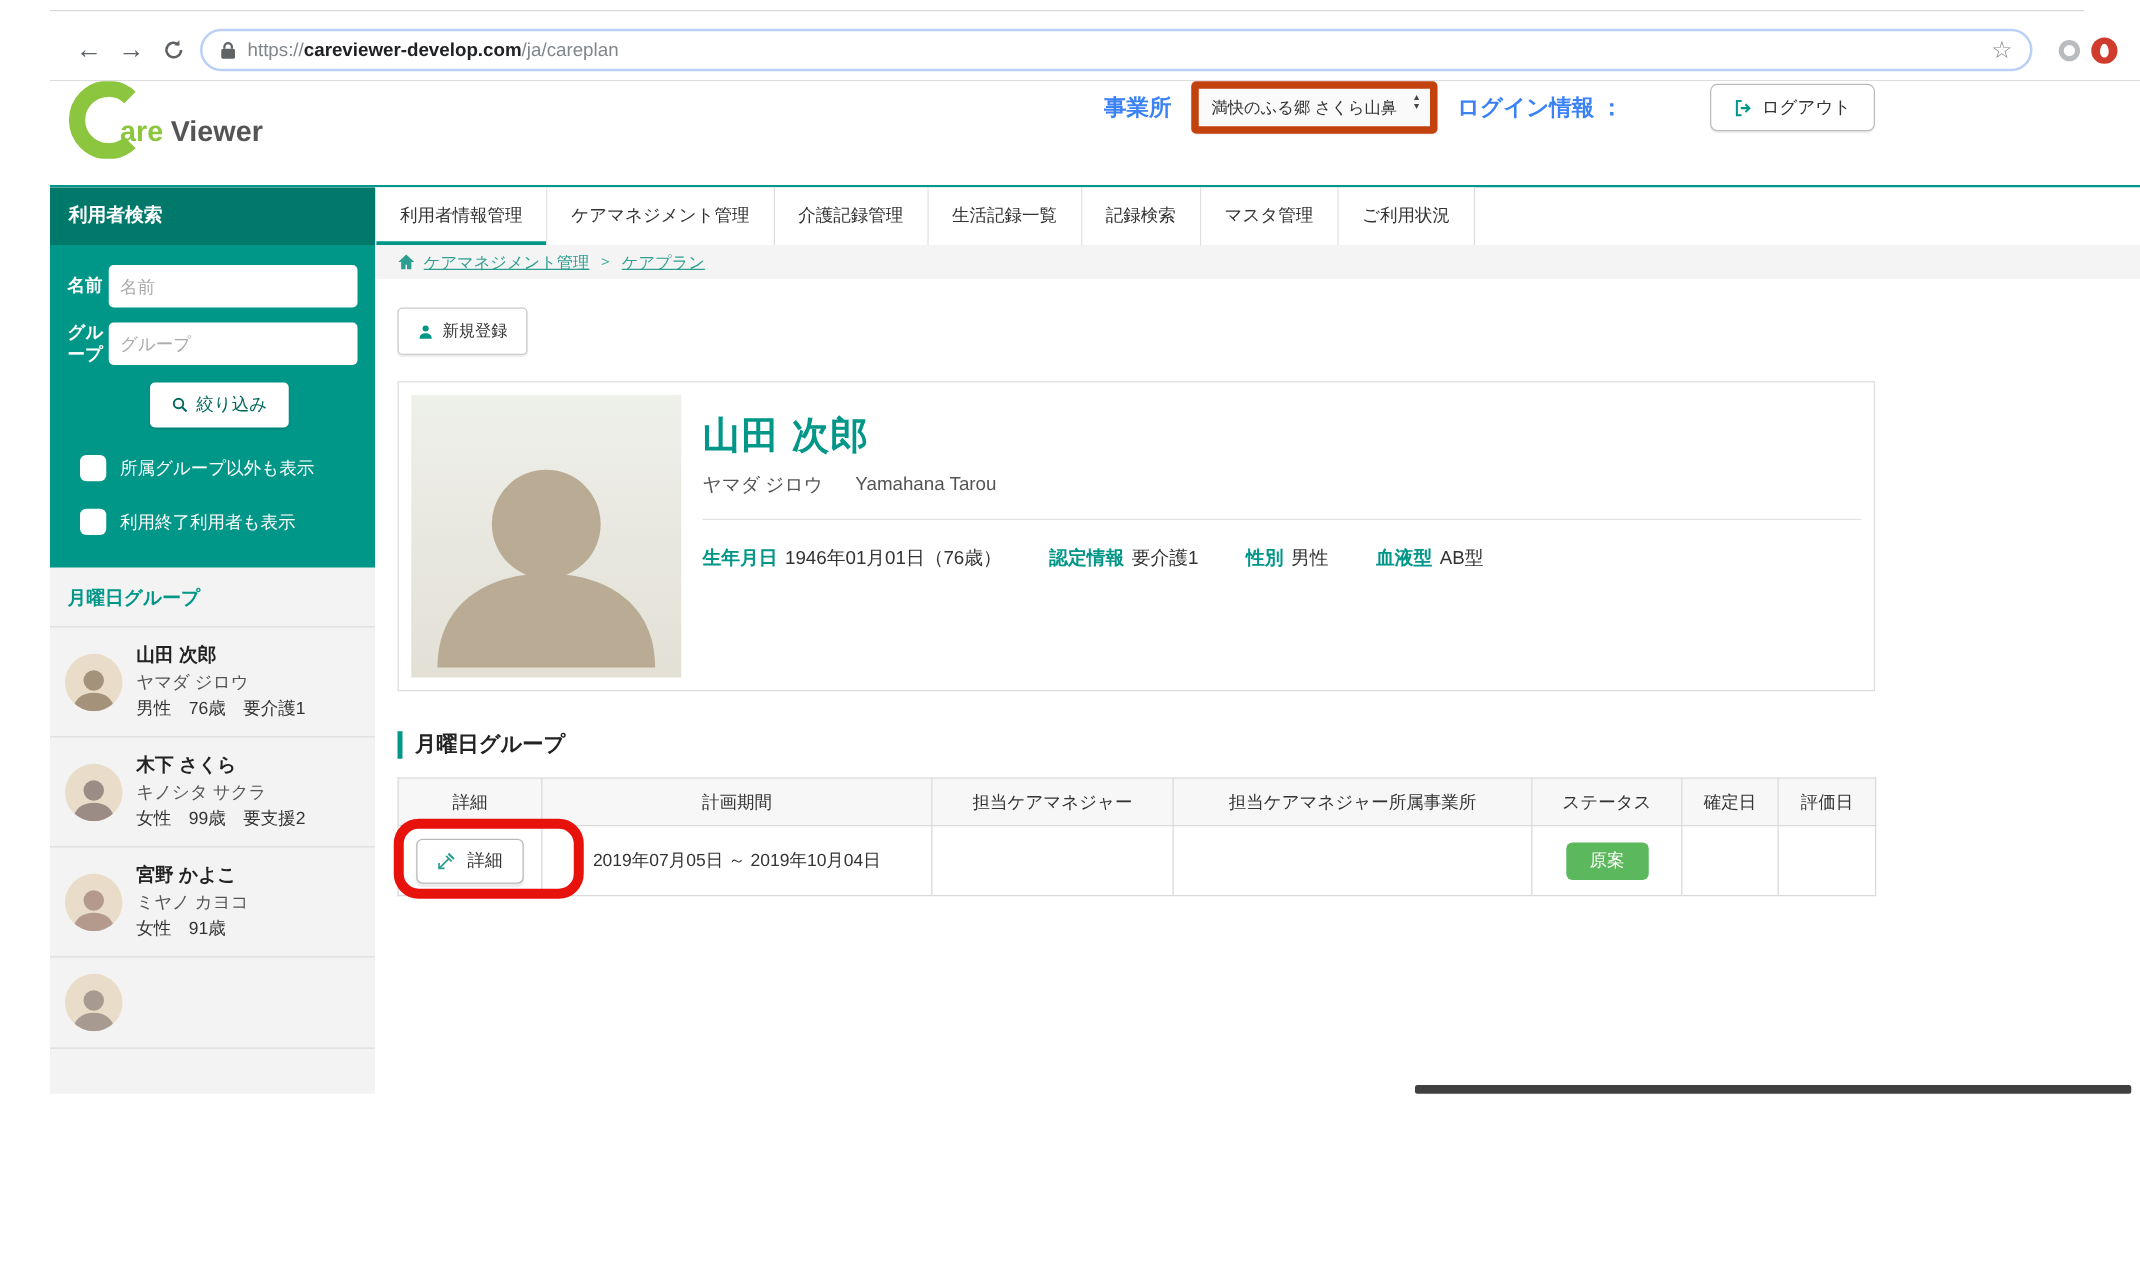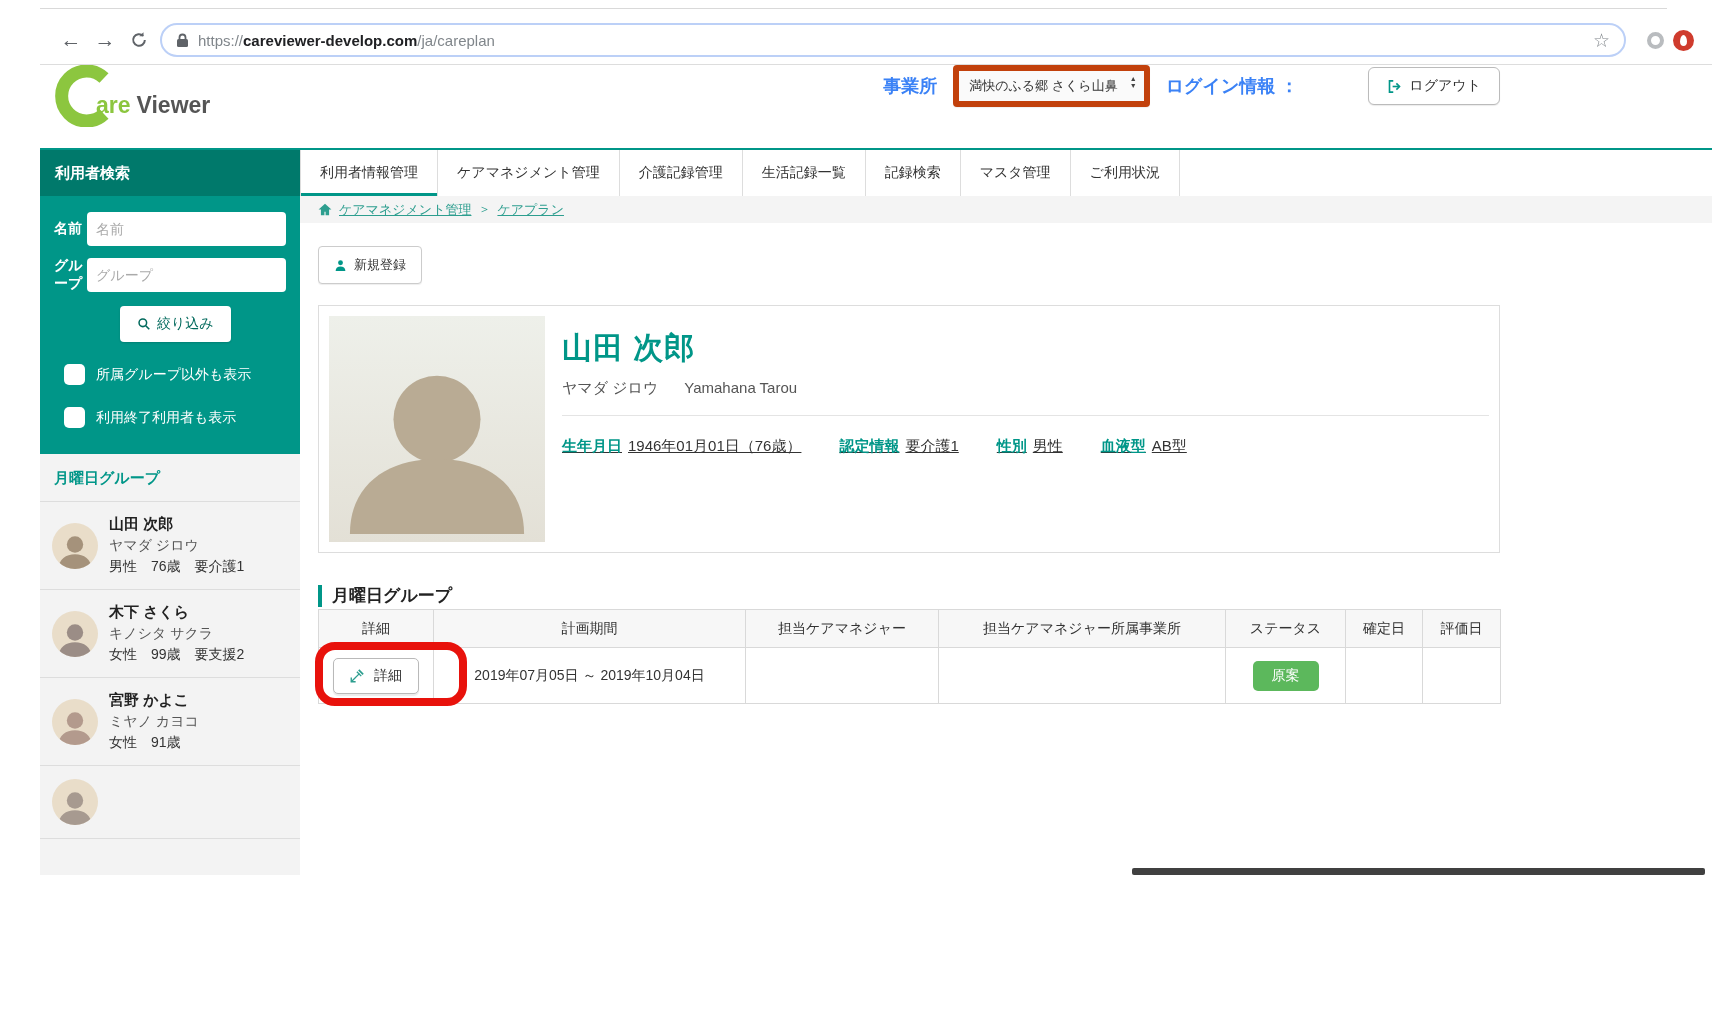--- a/index.html
+++ b/index.html
@@ -69,7 +69,7 @@
   .p-kana { margin-top:10px; font-size:15px; color:#555; display:flex; gap:26px; }
   .p-divider { border:none; border-top:1px solid #e4e4e4; margin:17px 0 21px; }
   .p-fields { display:flex; gap:38px; font-size:15px; flex-wrap:wrap; }
-  .p-field { white-space:nowrap;text-decoration:underline; }
+  .p-field { white-space:nowrap; }
   .p-field b { color:#009688; margin-right:6px; }
   .section-title { margin-top:32px; border-left:4px solid #009688; padding-left:10px; font-size:17px; font-weight:bold; color:#222; line-height:22px; }
   table.careplan { margin-top:2px; border-collapse:collapse; table-layout:fixed; width:1182px; }

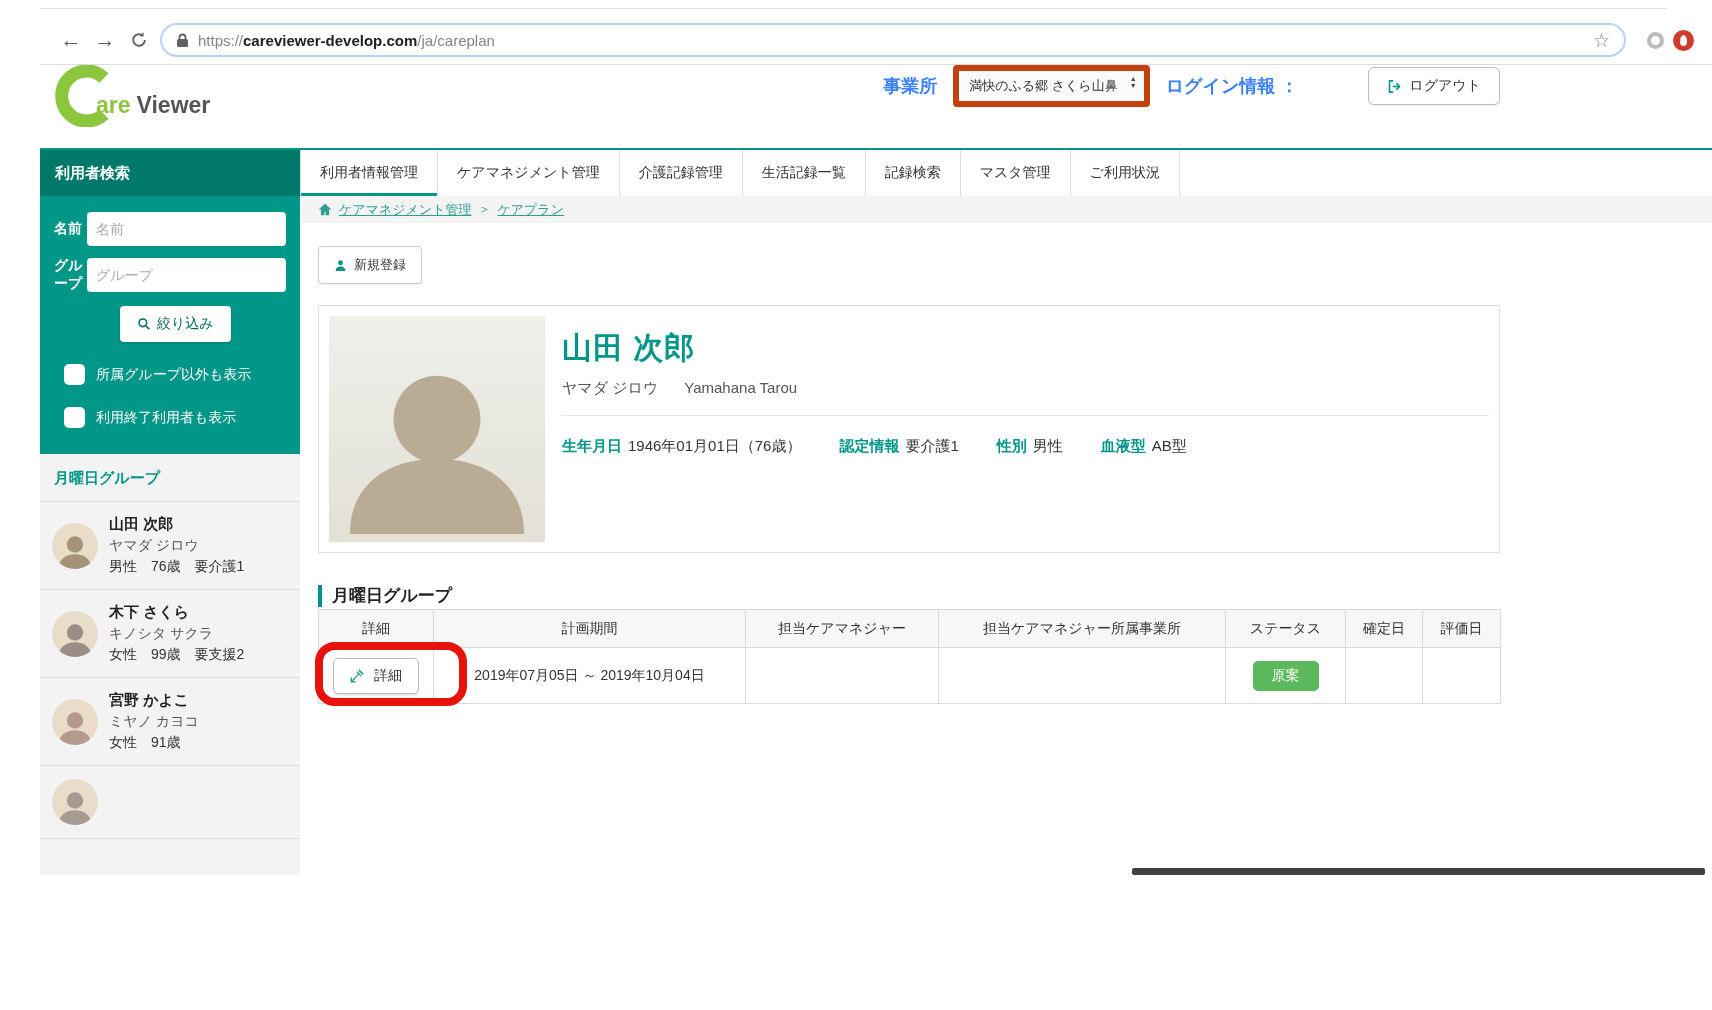--- a/index.html
+++ b/index.html
@@ -72,7 +72,7 @@
   .p-field { white-space:nowrap; }
   .p-field b { color:#009688; margin-right:6px; }
   .section-title { margin-top:32px; border-left:4px solid #009688; padding-left:10px; font-size:17px; font-weight:bold; color:#222; line-height:22px; }
-  table.careplan { margin-top:2px; border-collapse:collapse; table-layout:fixed; width:1182px; }
+  table.careplan { margin-top:15px; border-collapse:collapse; table-layout:fixed; width:1182px; }
   .careplan th { background:#F7F7F7; border:1px solid #d9d9d9; font-size:14px; font-weight:normal; color:#333; height:38px; text-align:center; }
   .careplan td { background:#fff; border:1px solid #d9d9d9; font-size:14px; color:#333; height:56px; text-align:center; }
   .detail-cell { position:relative; }

